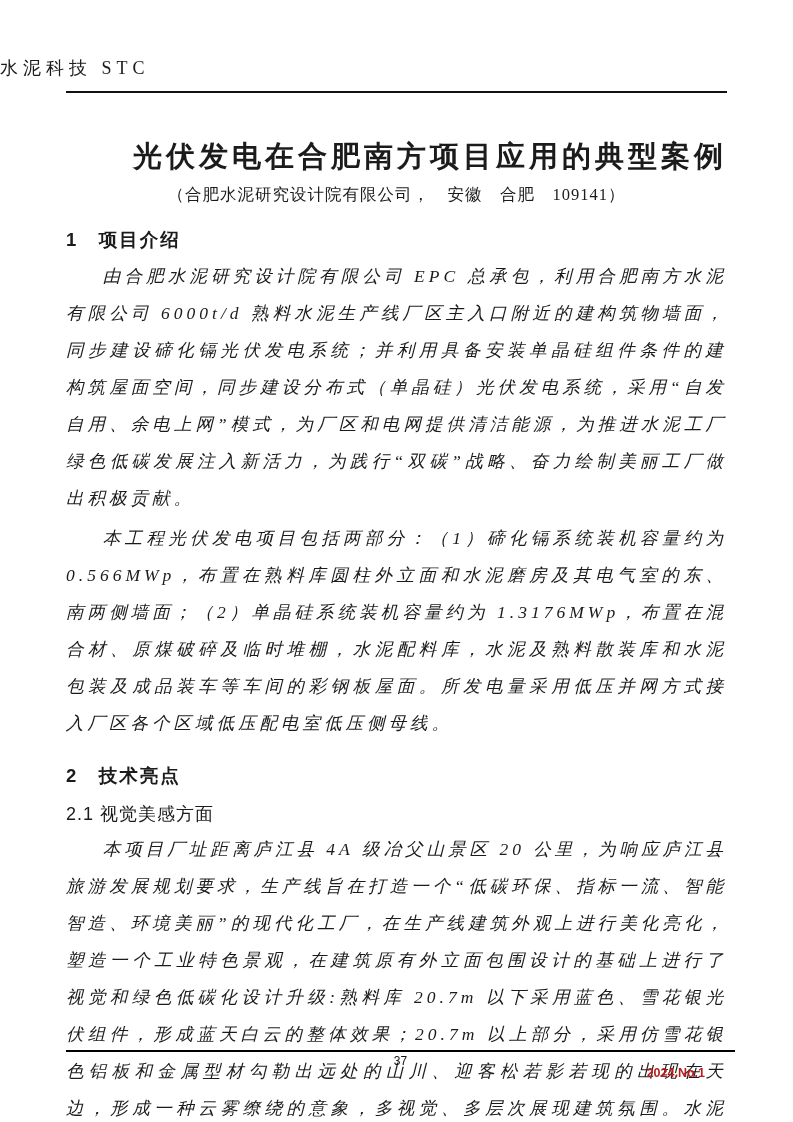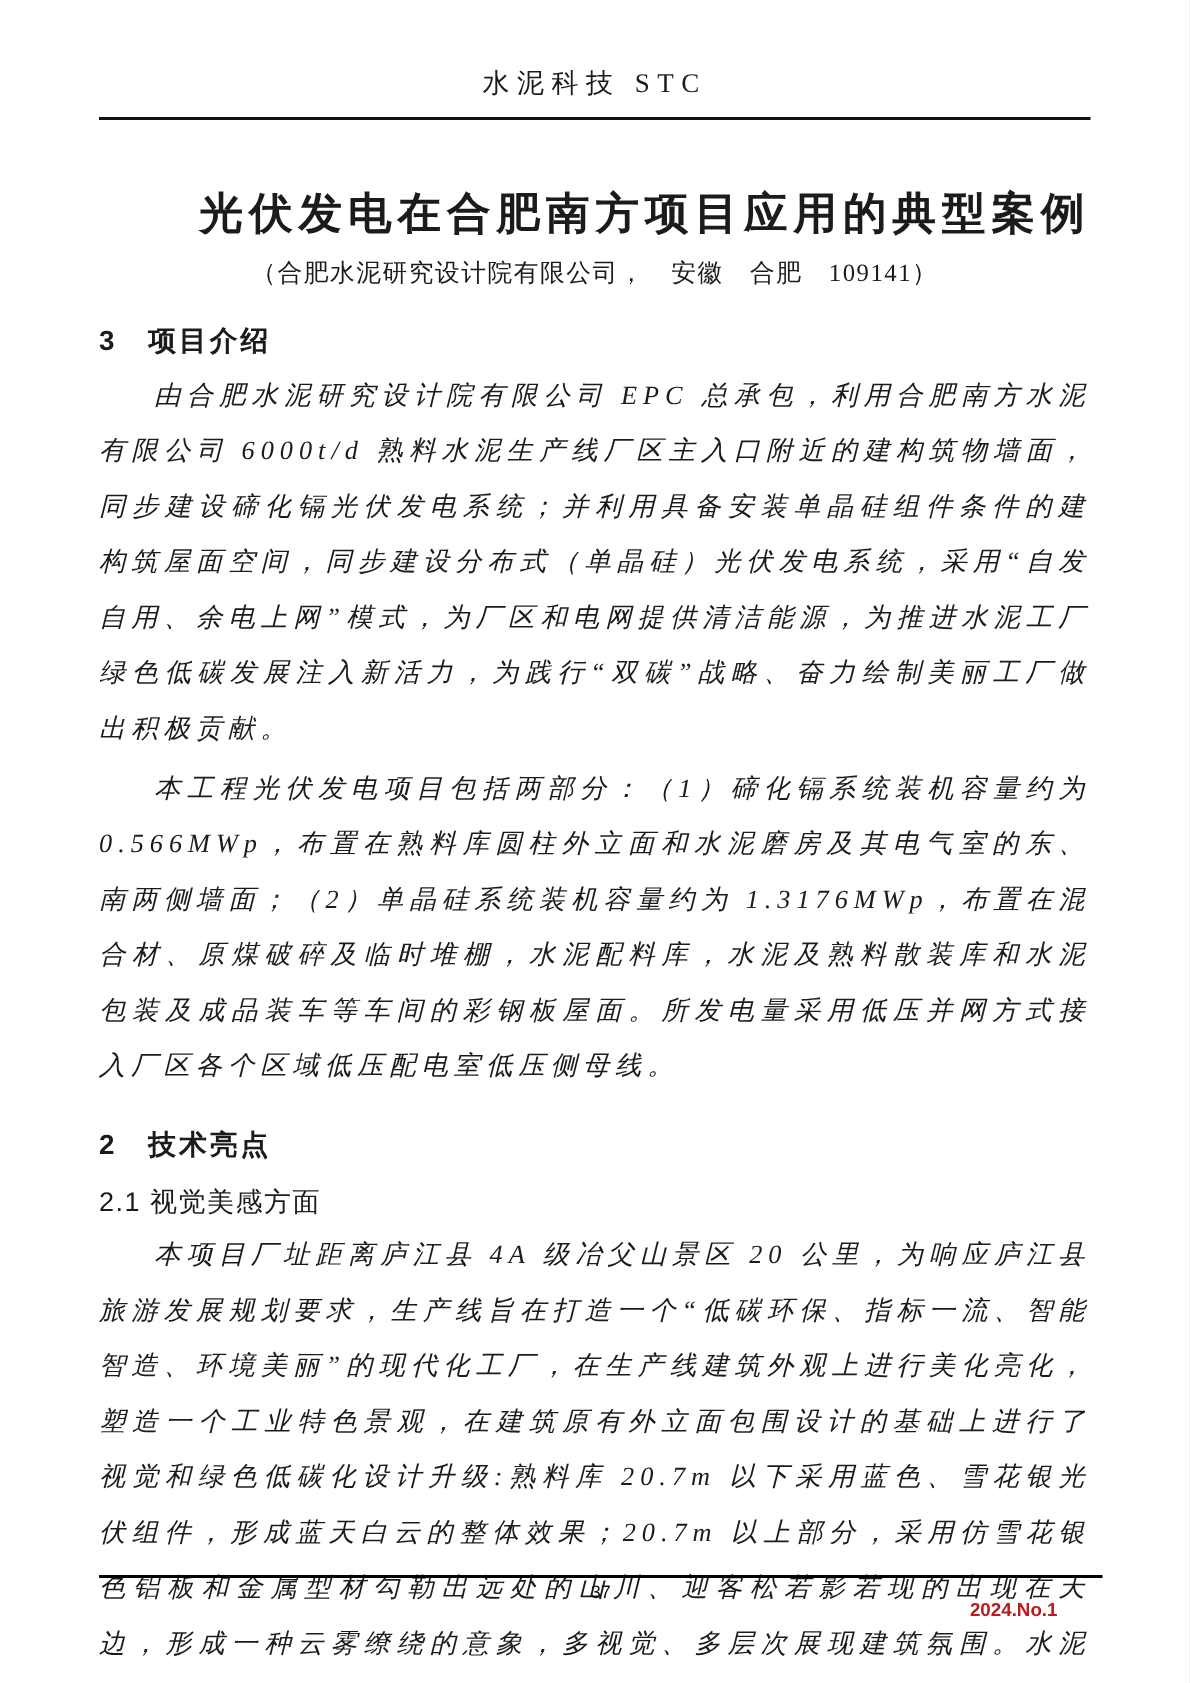--- a/index.html
+++ b/index.html
@@ -22,8 +22,8 @@
     padding: 0 66px;
   }
   .masthead {
-    padding-top: 43px;
-    text-align: center;
+    padding-top: 56px;
+    text-align: left;
     font-size: 18px;
     letter-spacing: 5px;
     font-family: "Liberation Serif", "DejaVu Serif", serif;

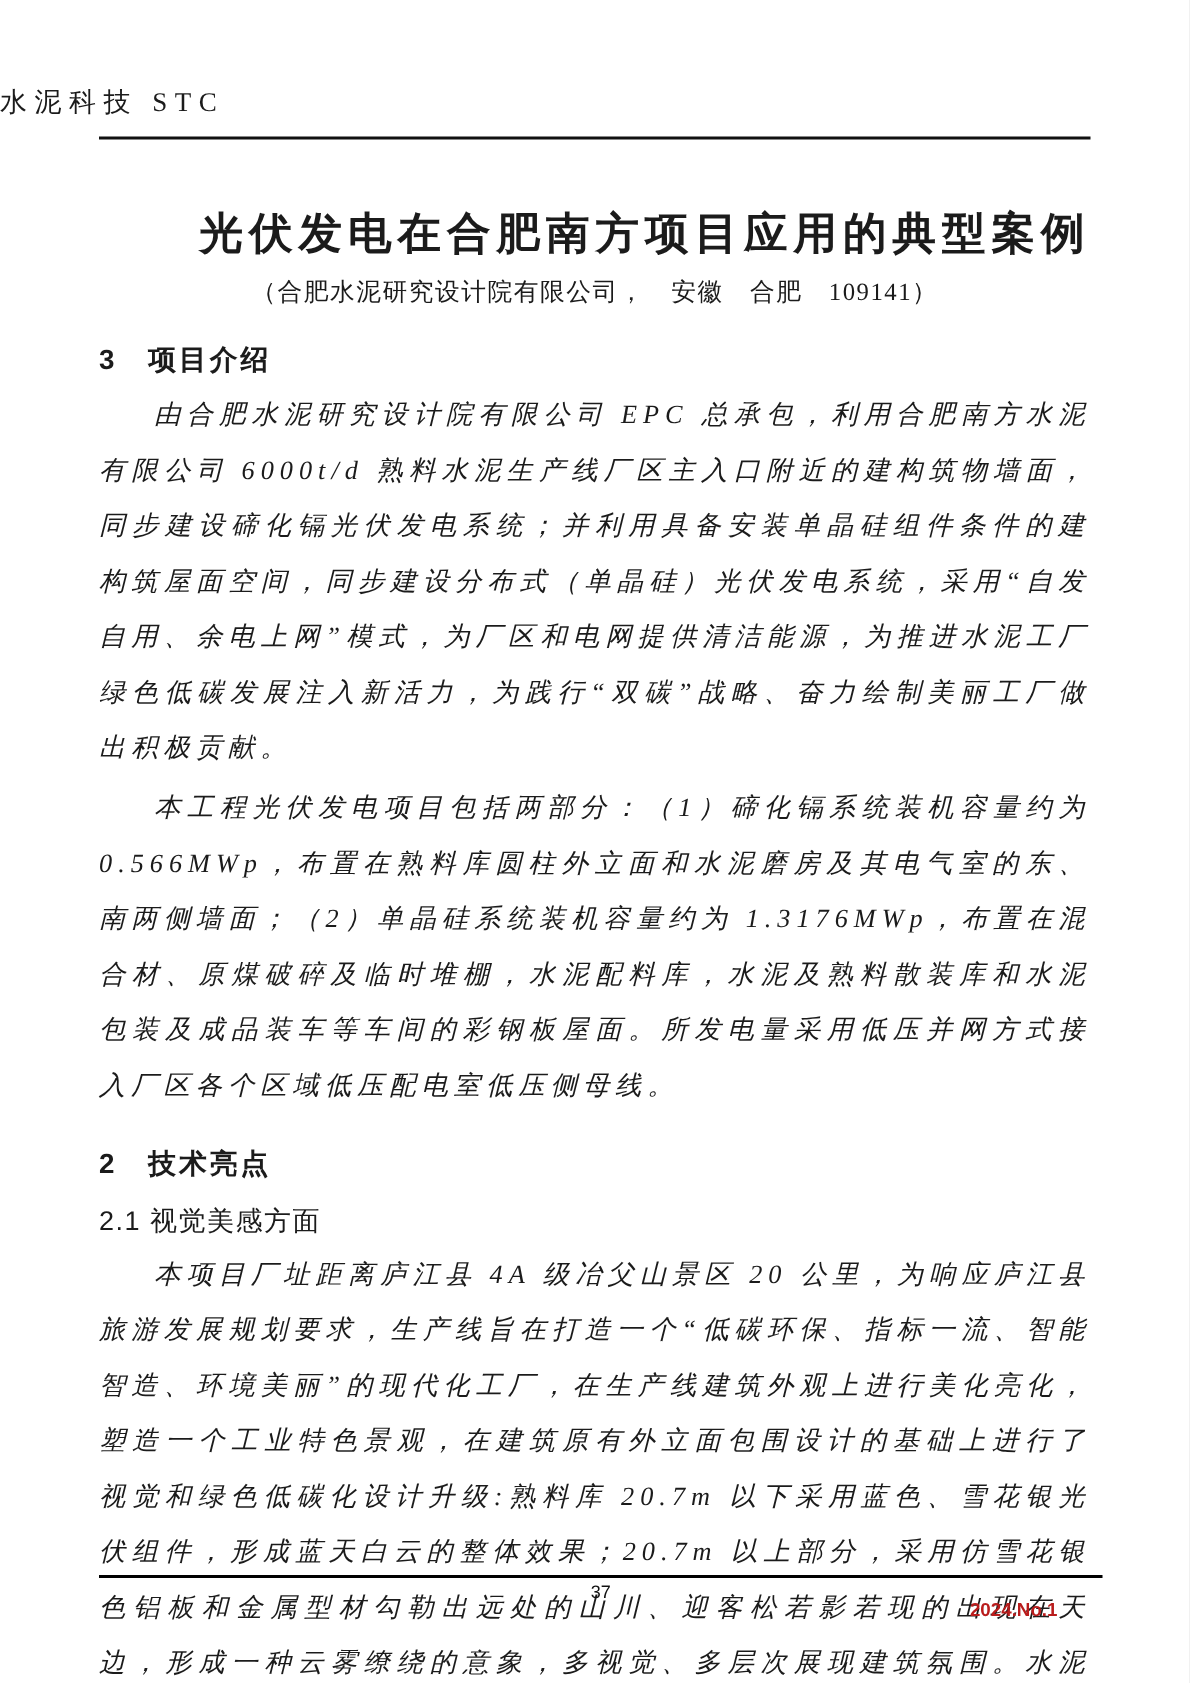--- a/index.html
+++ b/index.html
@@ -129,7 +129,7 @@
 
     <div class="affiliation">（合肥水泥研究设计院有限公司，　安徽　合肥　109141）</div>
 
-    <h2 class="sec-heading">3　项目介绍</h2>
+    <h2 class="sec-heading">1　项目介绍</h2>
 
     <p class="body-par">由合肥水泥研究设计院有限公司 EPC 总承包，利用合肥南方水泥有限公司 6000t/d 熟料水泥生产线厂区主入口附近的建构筑物墙面，同步建设碲化镉光伏发电系统；并利用具备安装单晶硅组件条件的建构筑屋面空间，同步建设分布式（单晶硅）光伏发电系统，采用“自发自用、余电上网”模式，为厂区和电网提供清洁能源，为推进水泥工厂绿色低碳发展注入新活力，为践行“双碳”战略、奋力绘制美丽工厂做出积极贡献。</p>
 

